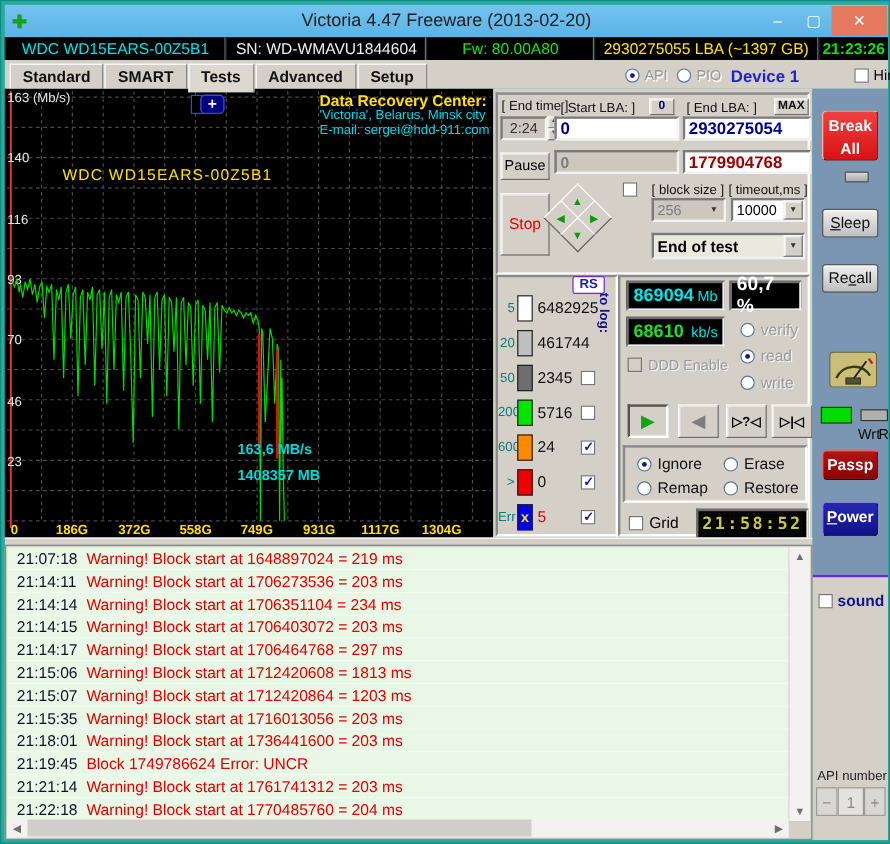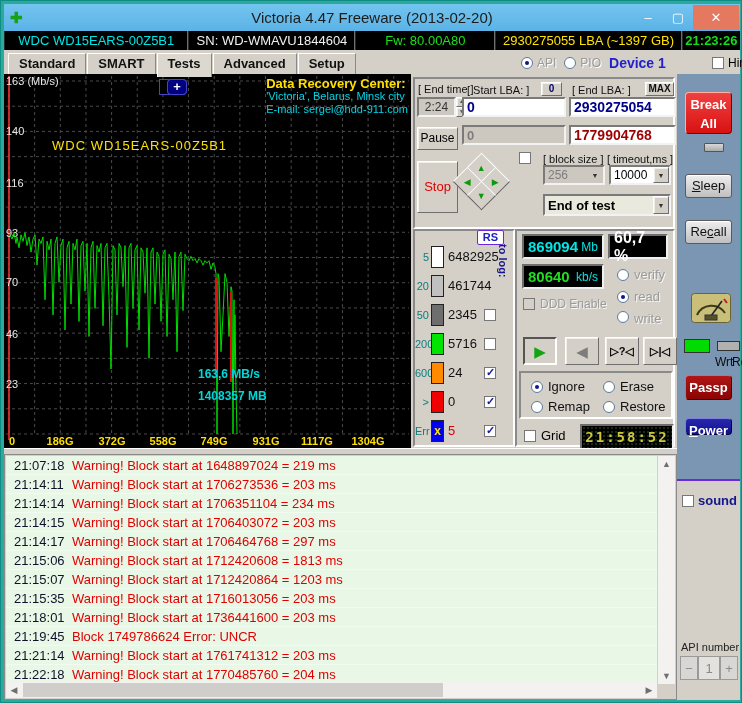--- a/index.html
+++ b/index.html
@@ -346,7 +346,7 @@
         <span class="num white" style="font-size:16px;">60,7 %</span>
       </div>
       <div class="lcd" style="left:5px; top:33px; width:82px; height:25px;">
-        <span class="num green">80640</span>
+        <span class="num green">68610</span>
         <span class="unit cyan">kb/s</span>
       </div>
       <div id="oprads">

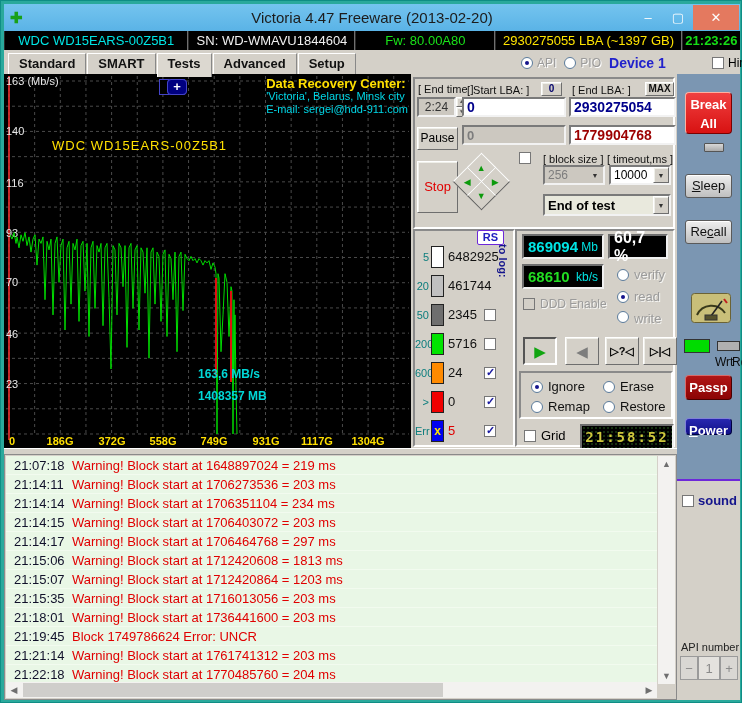--- a/index.html
+++ b/index.html
@@ -358,7 +358,7 @@
             <span class="radio on"></span>
             <span class="oplab">read</span>
           </div>
-          <div class="abs" style="left: 100px; top: 80px; display: flex; align-items: flex-start;">
+          <div class="abs" style="left: 100px; top: 80px; display: flex; align-items: center;">
             <span class="radio"></span>
             <span class="oplab">write</span>
           </div>

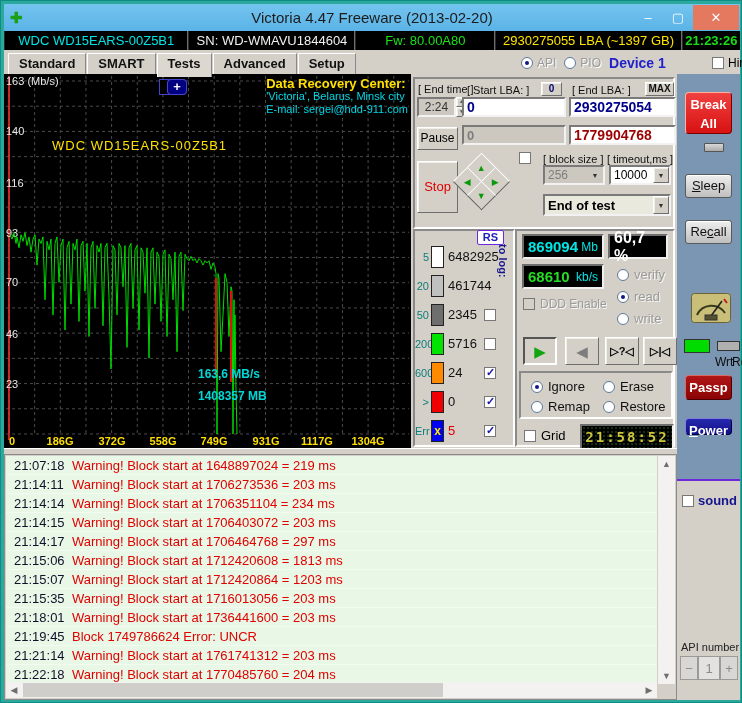--- a/index.html
+++ b/index.html
@@ -107,7 +107,7 @@
   .ind { position:absolute; border:1px solid #333; }
   .indlab { position:absolute; font-size:12px; color:#0a0a0a; }
   #passp { top:301px; height:25px; background:linear-gradient(#b01616,#8c0404); border-color:#d86a6a #4a0000 #4a0000 #d86a6a; line-height:23px; }
-  #power { top:344px; height:17px; background:linear-gradient(#2828b0,#101088); border-color:#8080d8 #000040 #000040 #8080d8; line-height:23px; }
+  #power { top:344px; height:29px; background:linear-gradient(#2828b0,#101088); border-color:#8080d8 #000040 #000040 #8080d8; line-height:23px; }
   #power u, #sleep-btn u, #recall-btn u { text-decoration:underline; }
 
   #sidebottom { left:676px; top:478px; width:63px; height:221px; background:#d4d0c8; border-top:2px solid #6d28d9; }

